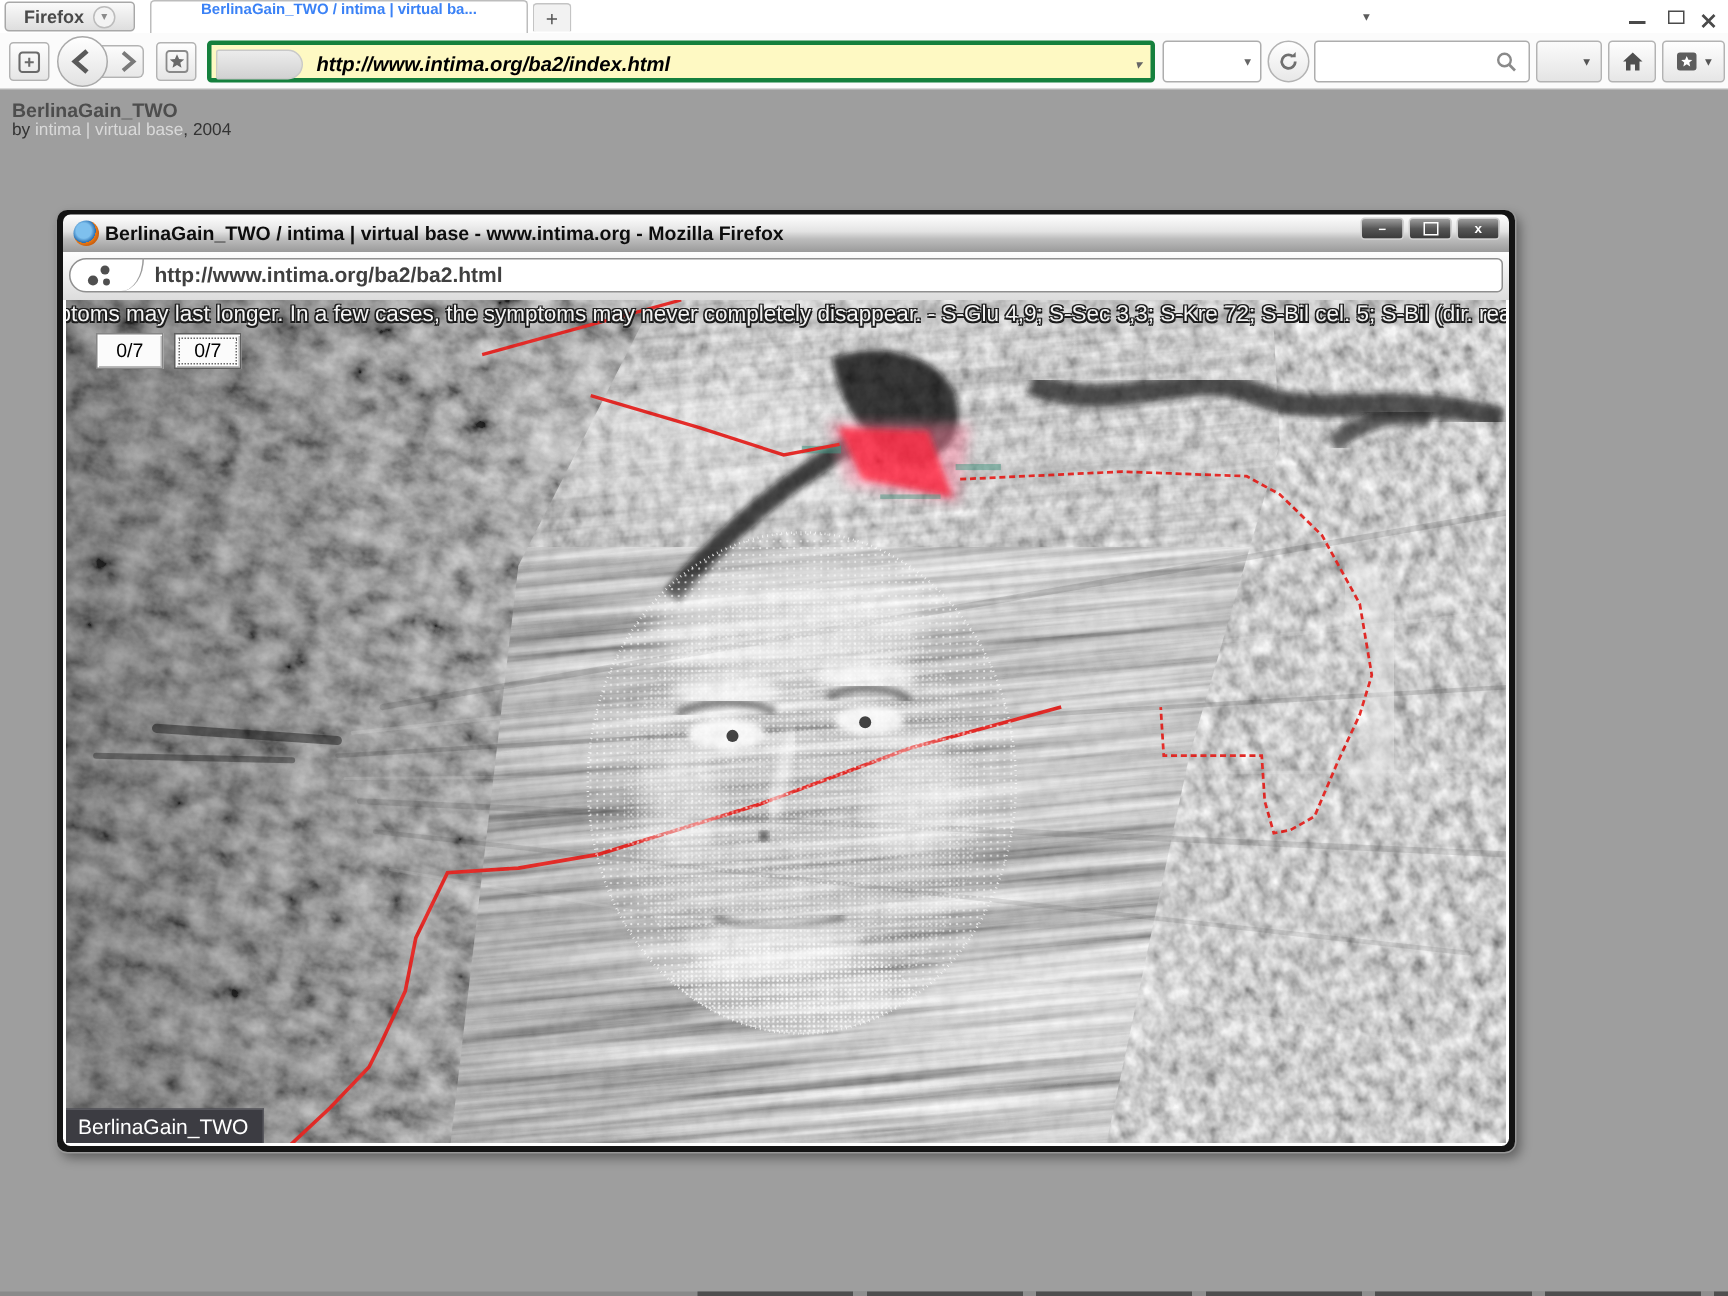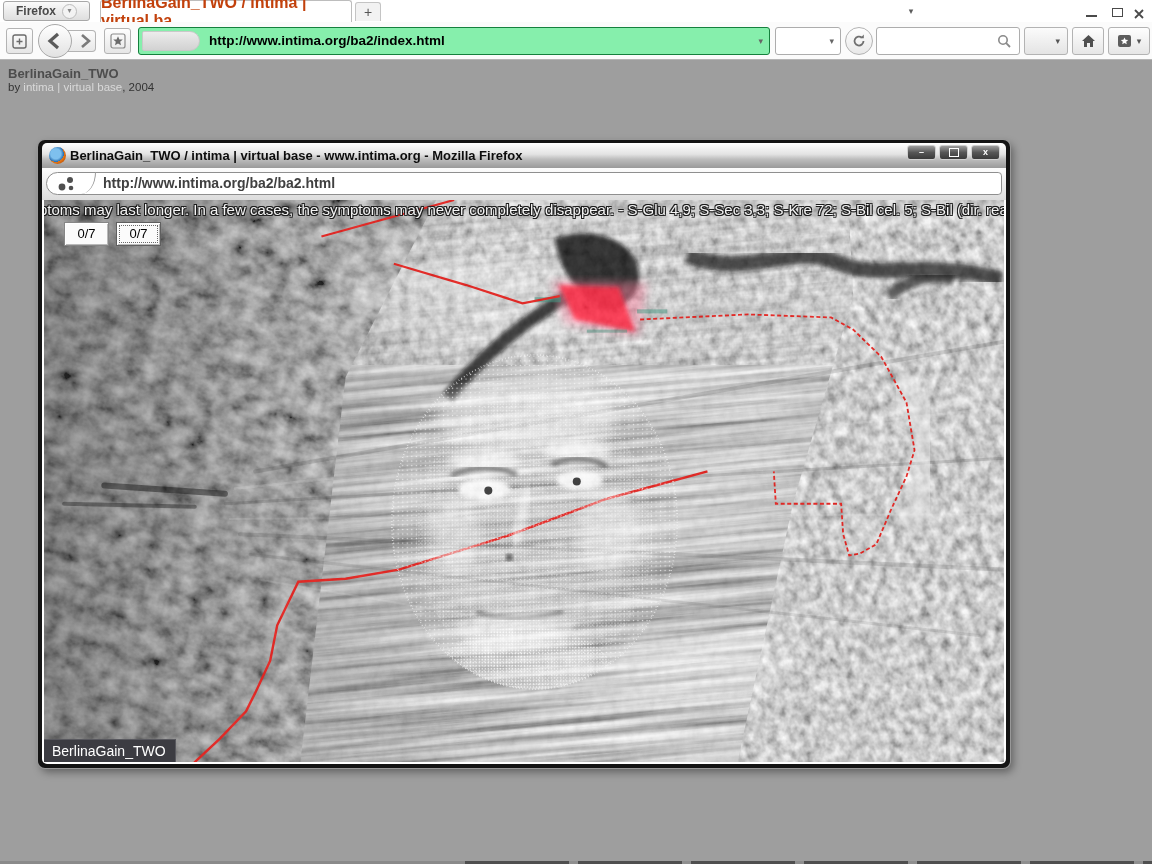--- a/index.html
+++ b/index.html
@@ -13,8 +13,8 @@
   .ffbtn .chev{width:13px;height:13px;border:1px solid #bcbcbc;border-radius:50%;background:#f3f3f3;
          font-size:8px;color:#8a8a8a;line-height:12px;text-align:center;font-weight:normal;}
   .tab{position:absolute;left:100px;top:0;width:252px;height:22px;background:#fff;border:1px solid #bdbdbd;border-bottom:none;
-       border-radius:3px 3px 0 0;box-sizing:border-box;font-size:16px;font-weight:bold;color:#c2410c;
-       display:flex;align-items:center;justify-content:center;}
+       border-radius:3px 3px 0 0;box-sizing:border-box;font-size:10px;font-weight:bold;color:#3b82f6;
+       display:flex;justify-content:center;}
   .newtab{position:absolute;left:355px;top:2px;width:26px;height:19px;border:1px solid #c4c4c4;border-bottom:none;
        border-radius:3px 3px 0 0;background:#f2f2f2;font-size:14px;color:#555;text-align:center;line-height:18px;box-sizing:border-box;}
   .tabcaret{position:absolute;left:898px;top:4px;width:26px;height:15px;color:#5c5c5c;font-size:9px;text-align:center;line-height:15px;}

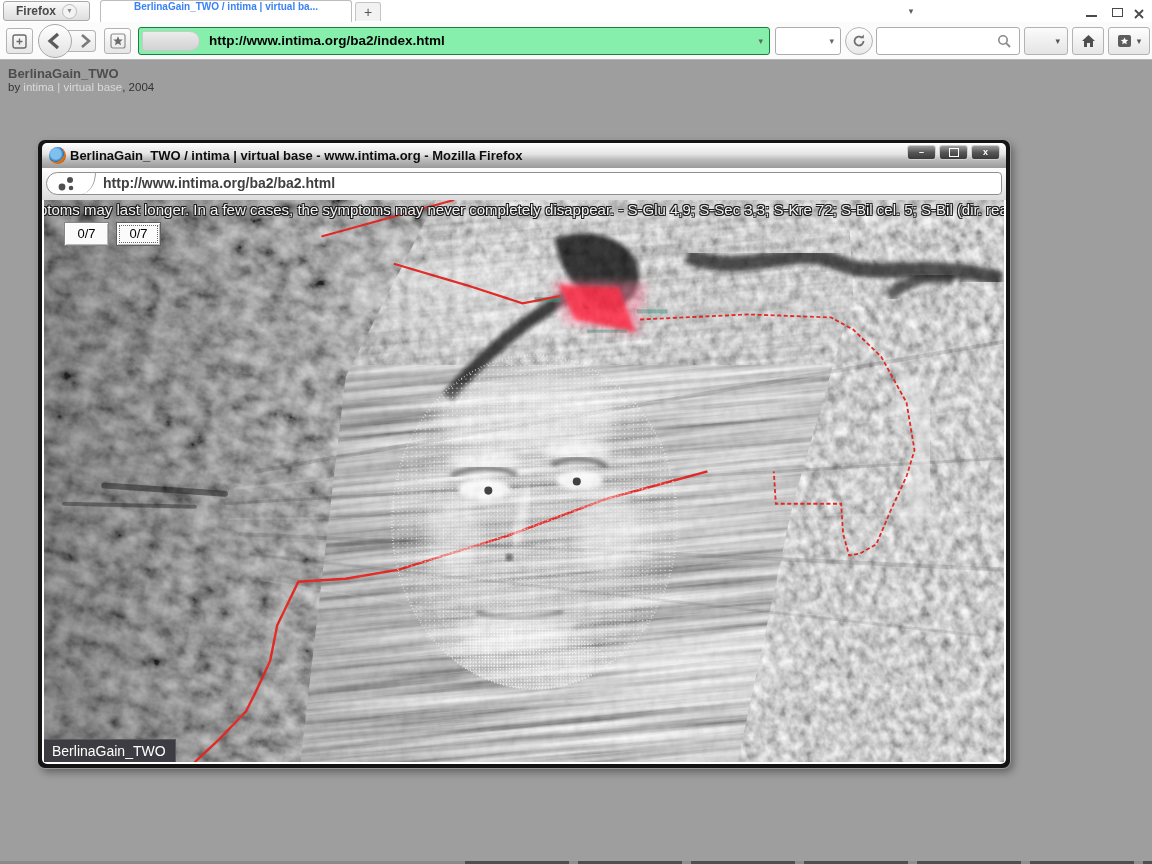--- a/index.html
+++ b/index.html
@@ -33,7 +33,7 @@
             background:linear-gradient(#ffffff,#e2e2e2);box-sizing:border-box;z-index:2;}
   .fwdpill{position:absolute;left:30px;top:6px;width:28px;height:22px;border:1px solid #b3b3b3;border-left:none;
            border-radius:0 4px 4px 0;background:linear-gradient(#fcfcfc,#e8e8e8);box-sizing:border-box;}
-  .urlbar{position:absolute;left:138px;top:5px;width:632px;height:28px;background:#86efac;border:1px solid #15803d;border-radius:3px;box-sizing:border-box;}
+  .urlbar{position:absolute;left:138px;top:5px;width:632px;height:28px;background:#fef9c3;border:3px solid #15803d;border-radius:3px;box-sizing:border-box;font-style:italic;}
   .identity{position:absolute;left:3px;top:3px;width:58px;height:20px;background:linear-gradient(#ececec,#d2d2d2);
             border-radius:3px 16px 16px 3px;border:1px solid #c9c9c9;box-sizing:border-box;}
   .urltext{position:absolute;left:70px;top:0;height:26px;line-height:26px;font-size:13.5px;font-weight:bold;color:#000;}

